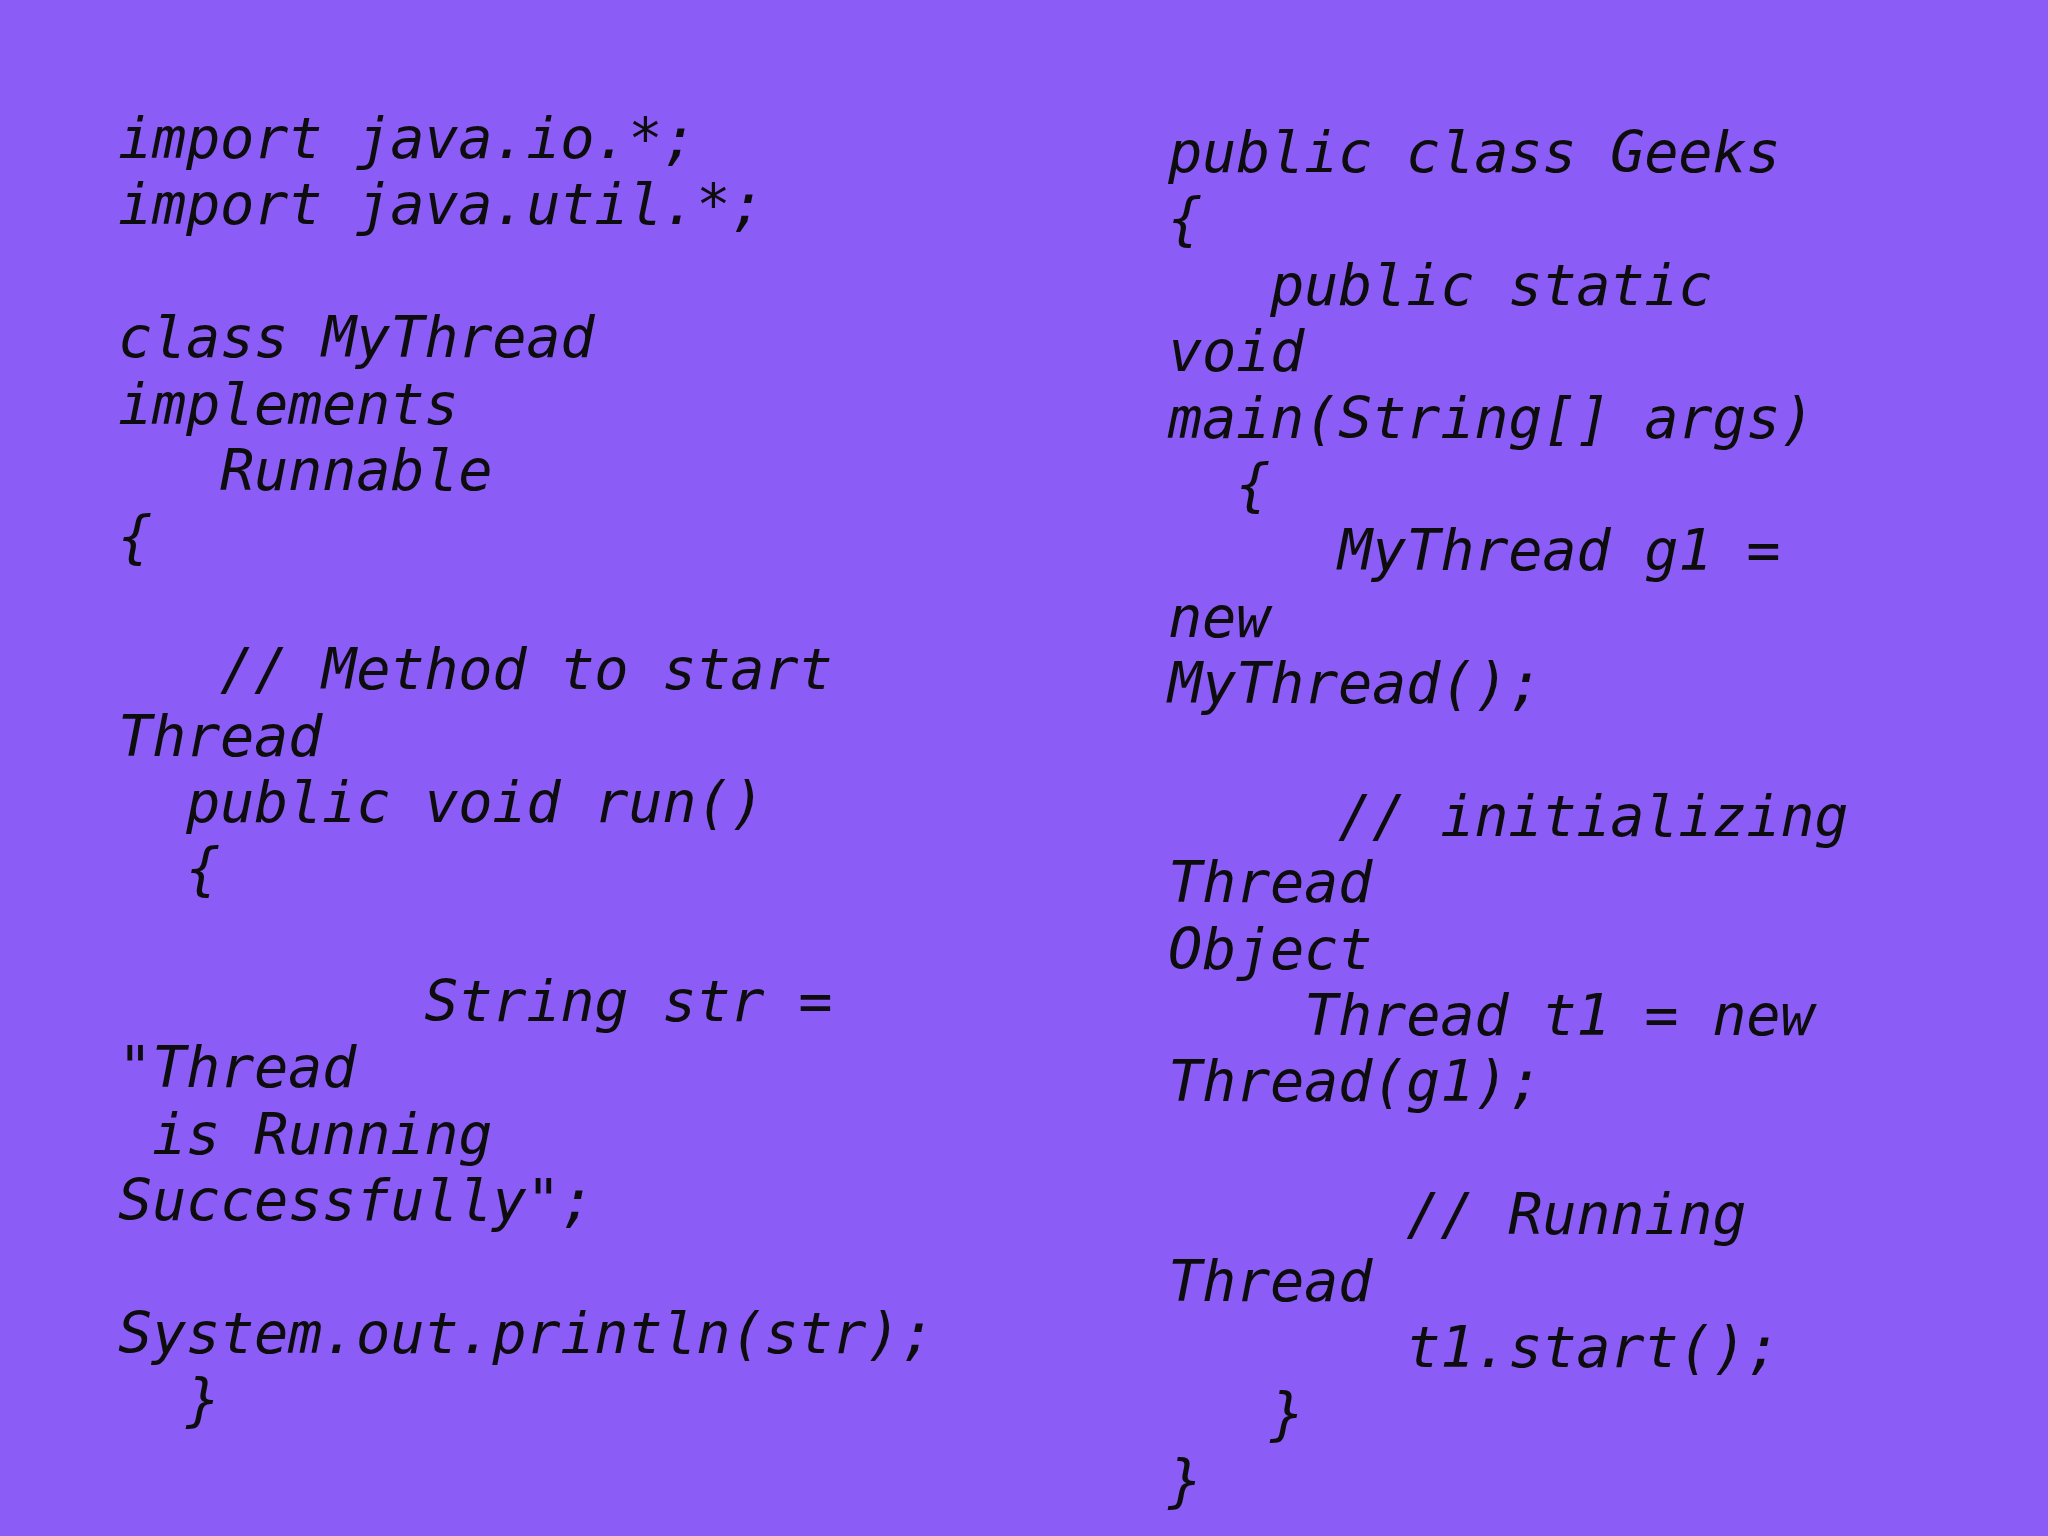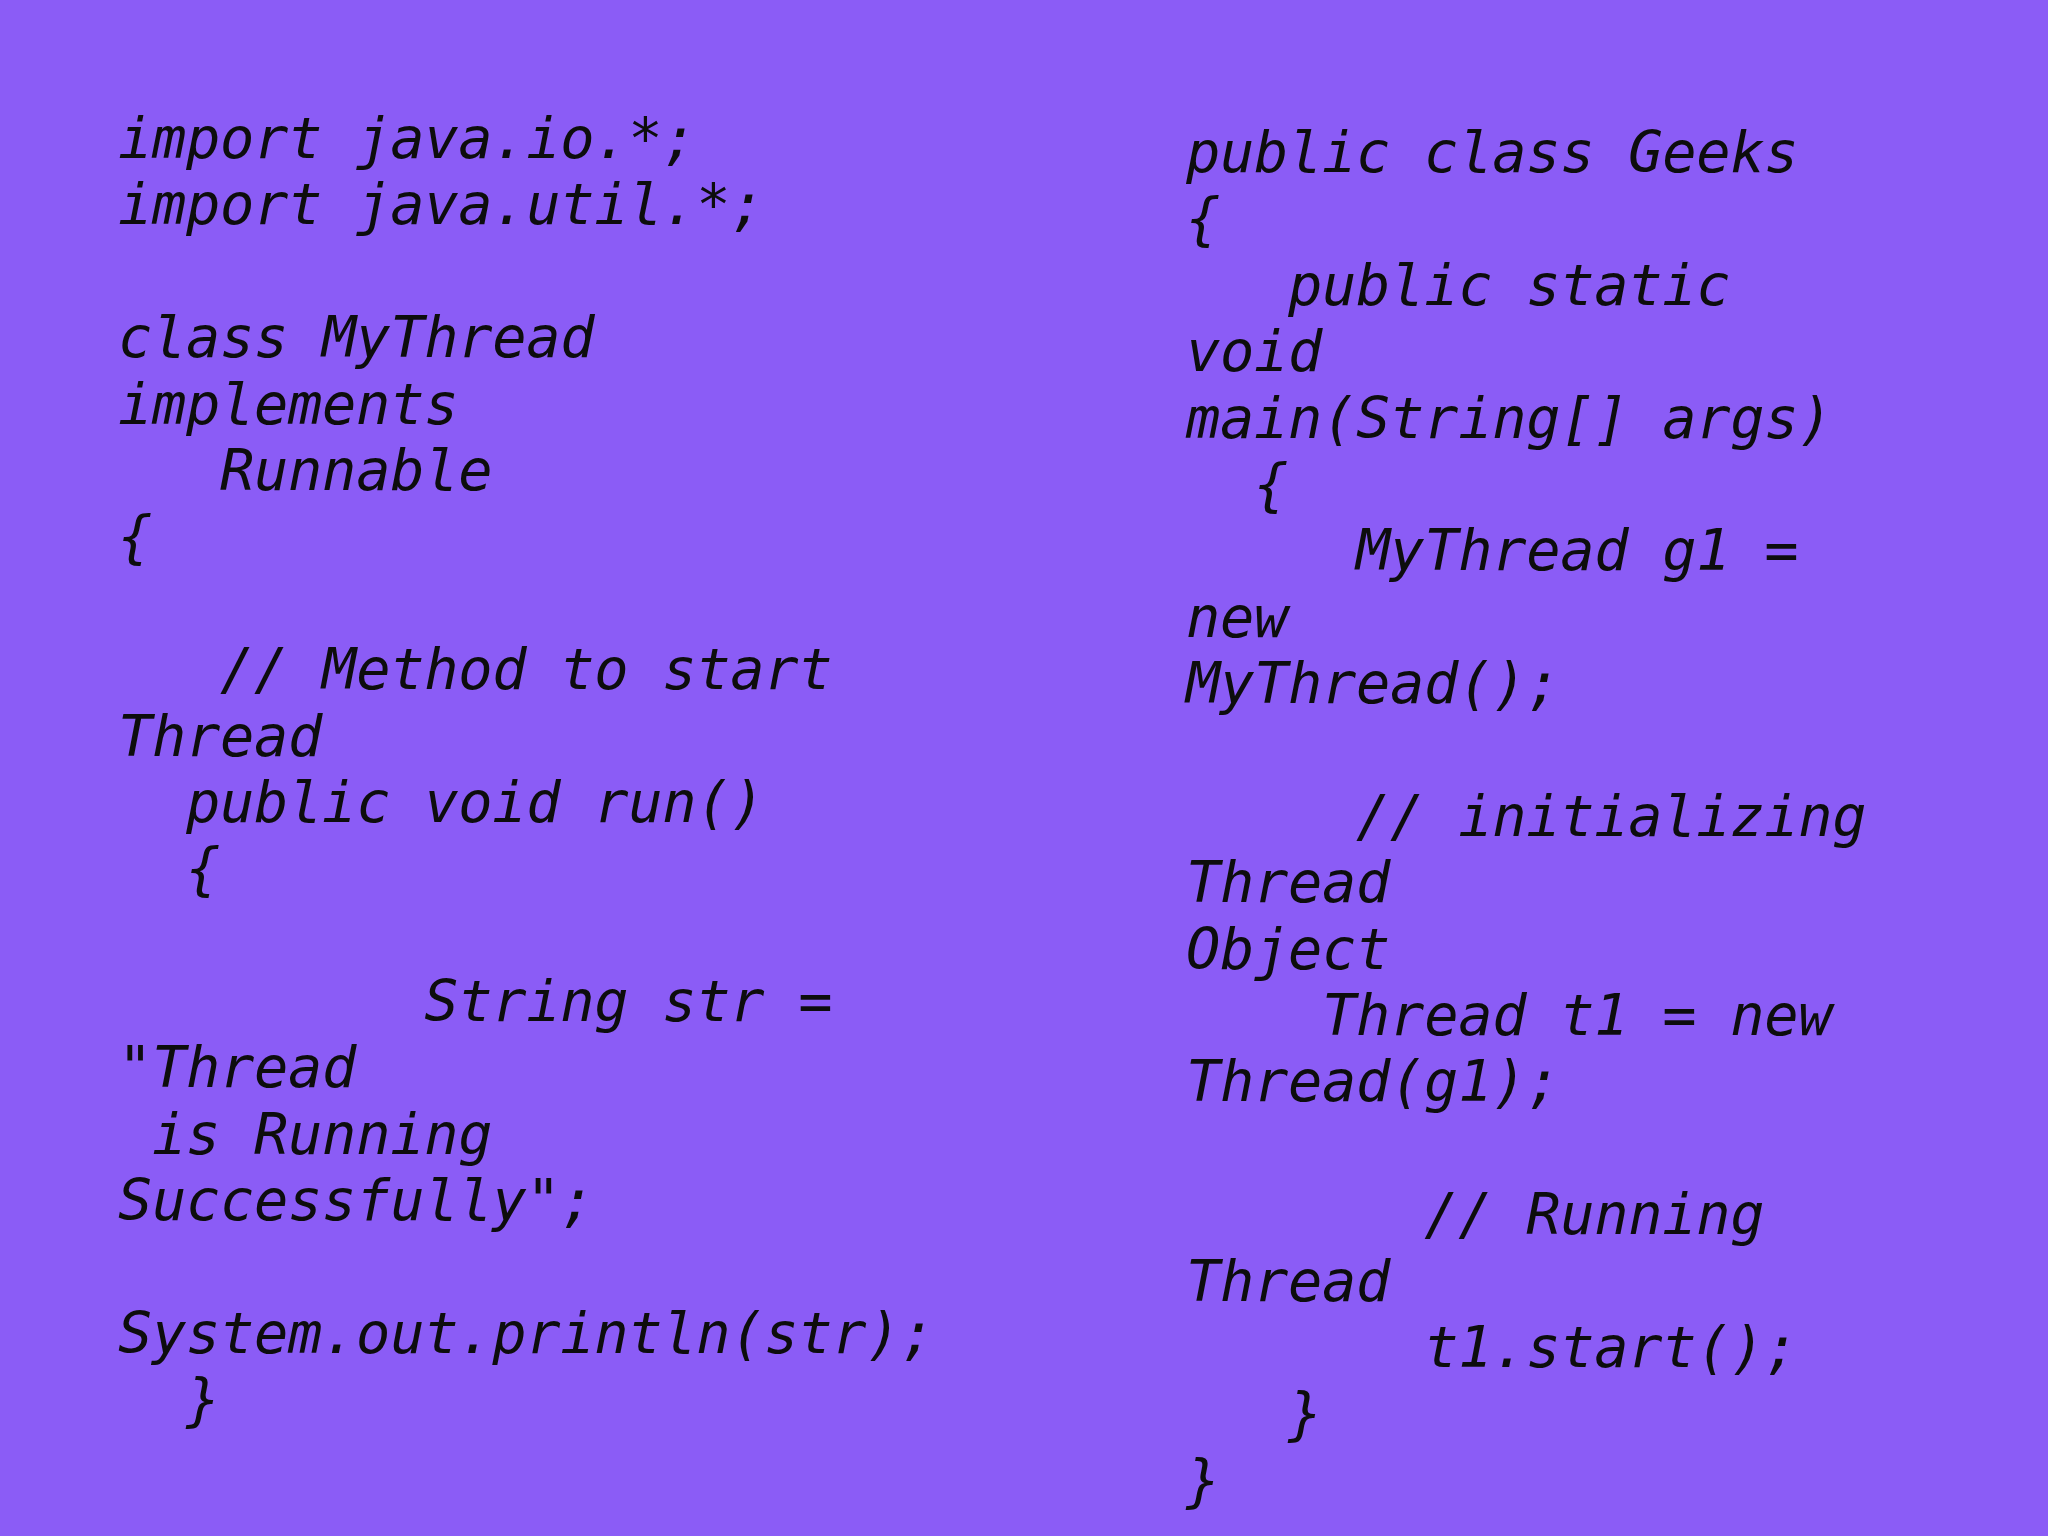--- a/index.html
+++ b/index.html
@@ -37,7 +37,6 @@
     left: 1168px;
     top: 62px;
     width: 700px;
-    margin-left: 18px;
   }
   .code-line {
     display: block;

